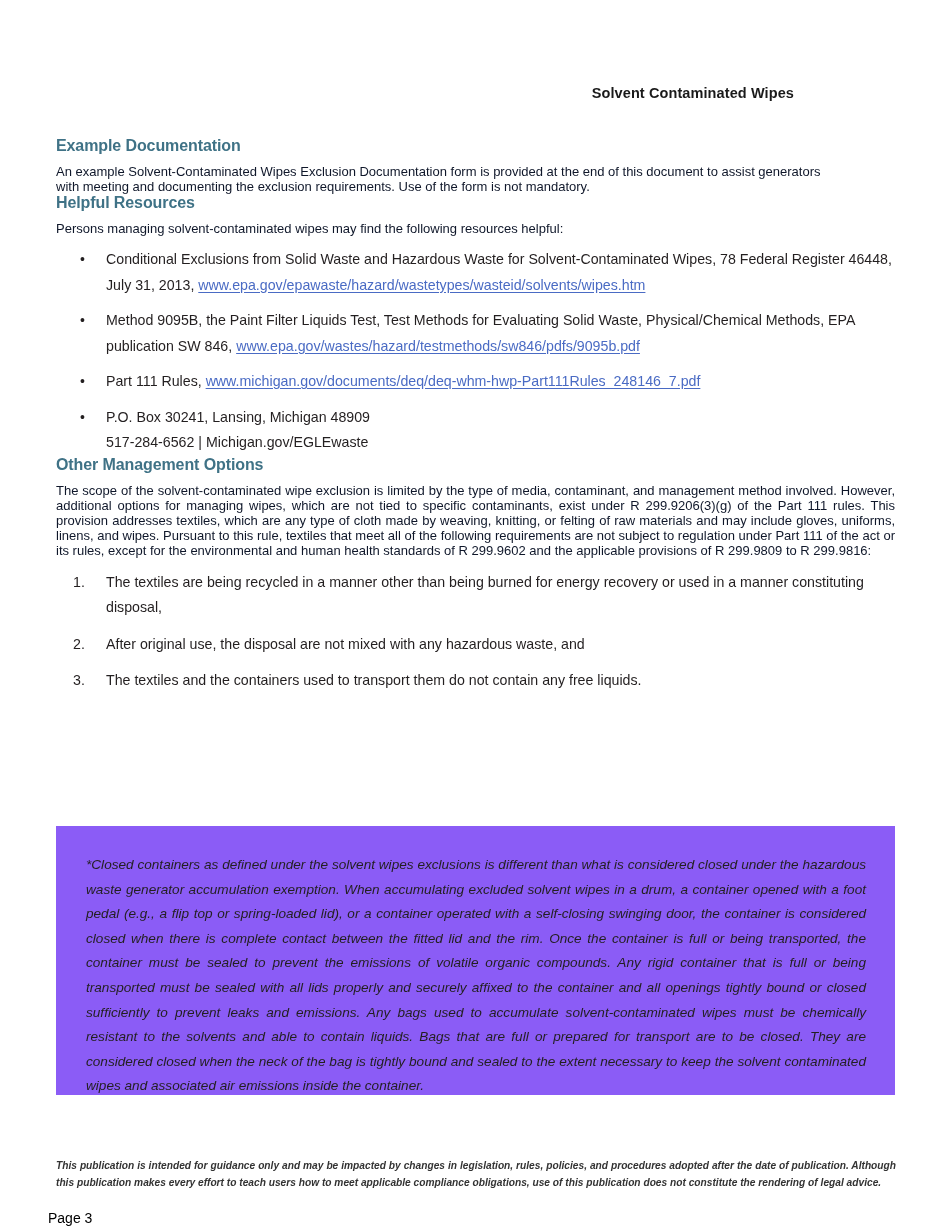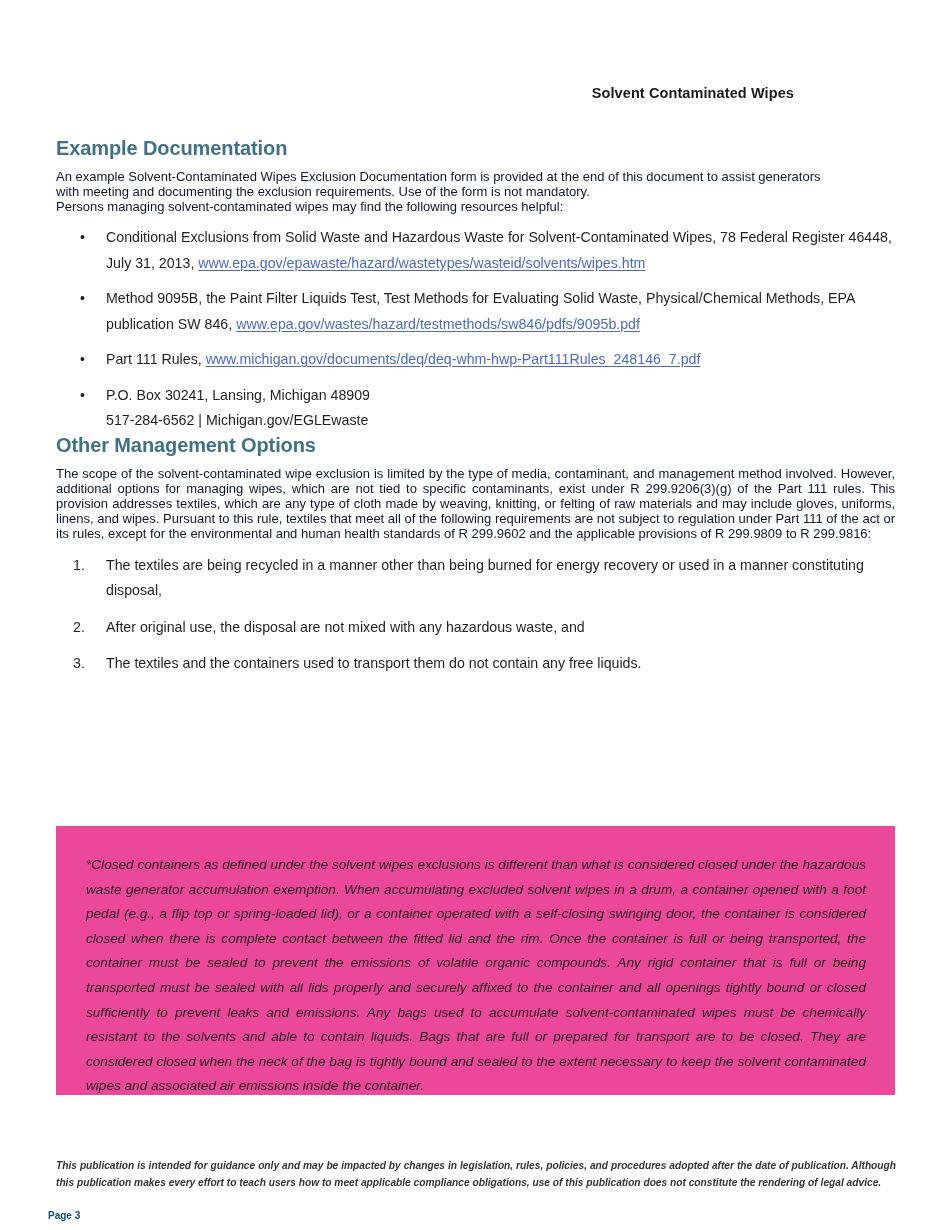--- a/index.html
+++ b/index.html
@@ -43,7 +43,7 @@
   }
 
   h2.section-heading {
-    font-size: 20px;
+    font-size: 16px;
     font-weight: bold;
     color: #3f7286;
     margin: 0 0 9px 0;

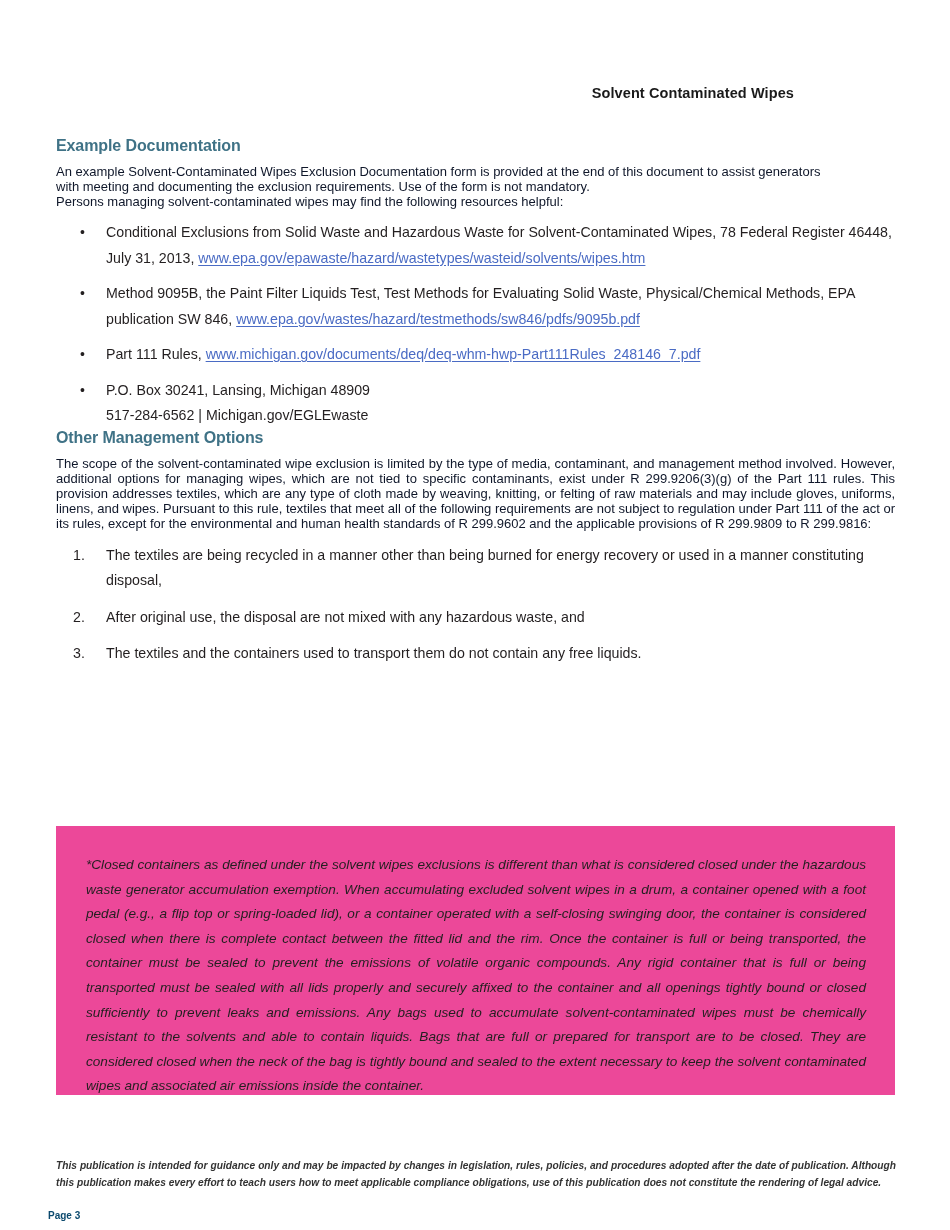--- a/index.html
+++ b/index.html
@@ -171,6 +171,7 @@
     <h2 class="section-heading">Example Documentation</h2>
     <p class="body-text lead">An example Solvent-Contaminated Wipes Exclusion Documentation form is provided at the end of this document to assist generators with meeting and documenting the exclusion requirements. Use of the form is not mandatory.</p>
 
+    <h2 class="section-heading sec-spacer-top">Helpful Resources</h2>
     <p class="body-text">Persons managing solvent-contaminated wipes may find the following resources helpful:</p>
 
     <ul class="res-list">

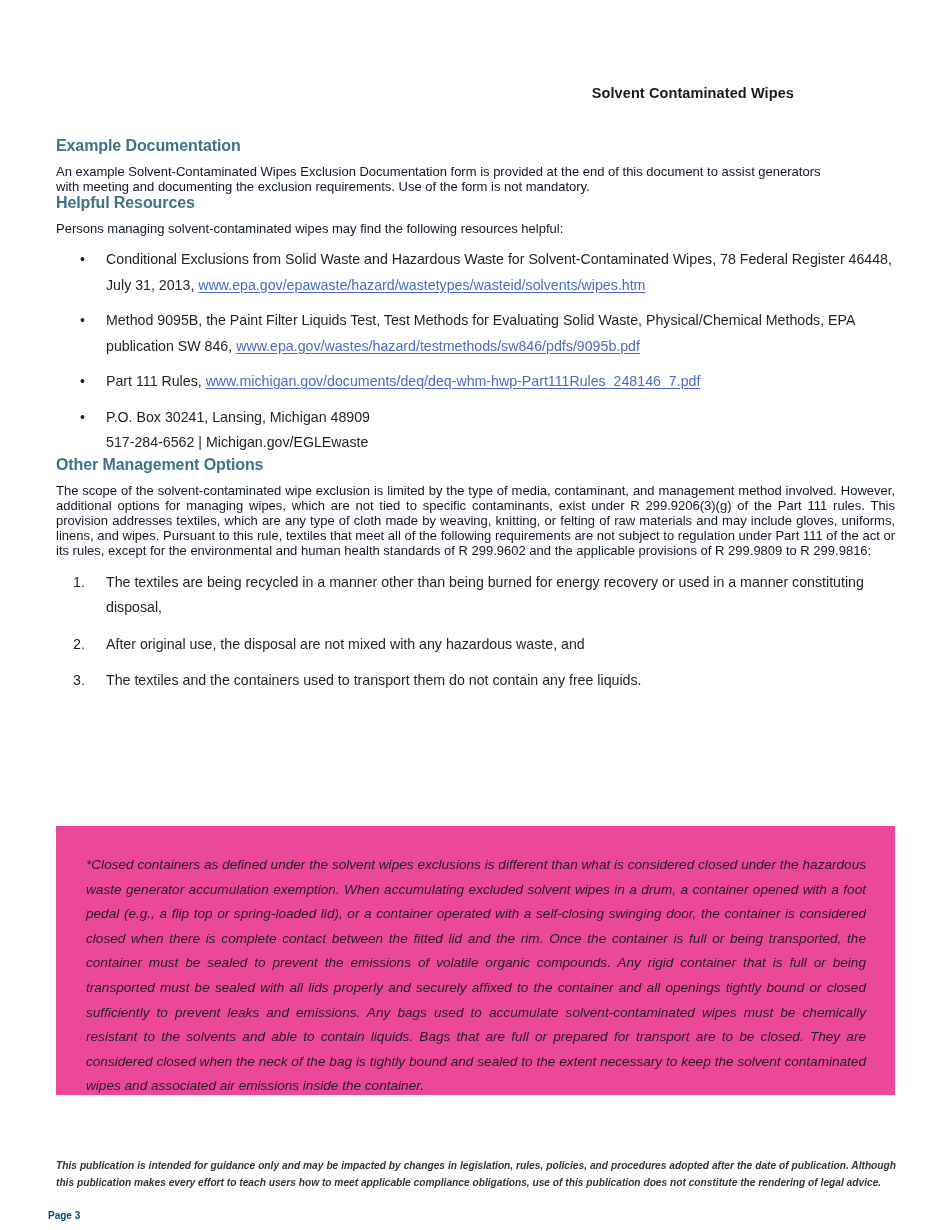--- a/index.html
+++ b/index.html
@@ -120,7 +120,7 @@
     top: 793px;
     width: 839px;
     height: 269px;
-    background: #ec4899;
+    background: #8b5cf6;
     box-sizing: border-box;
   }
   .callout p {

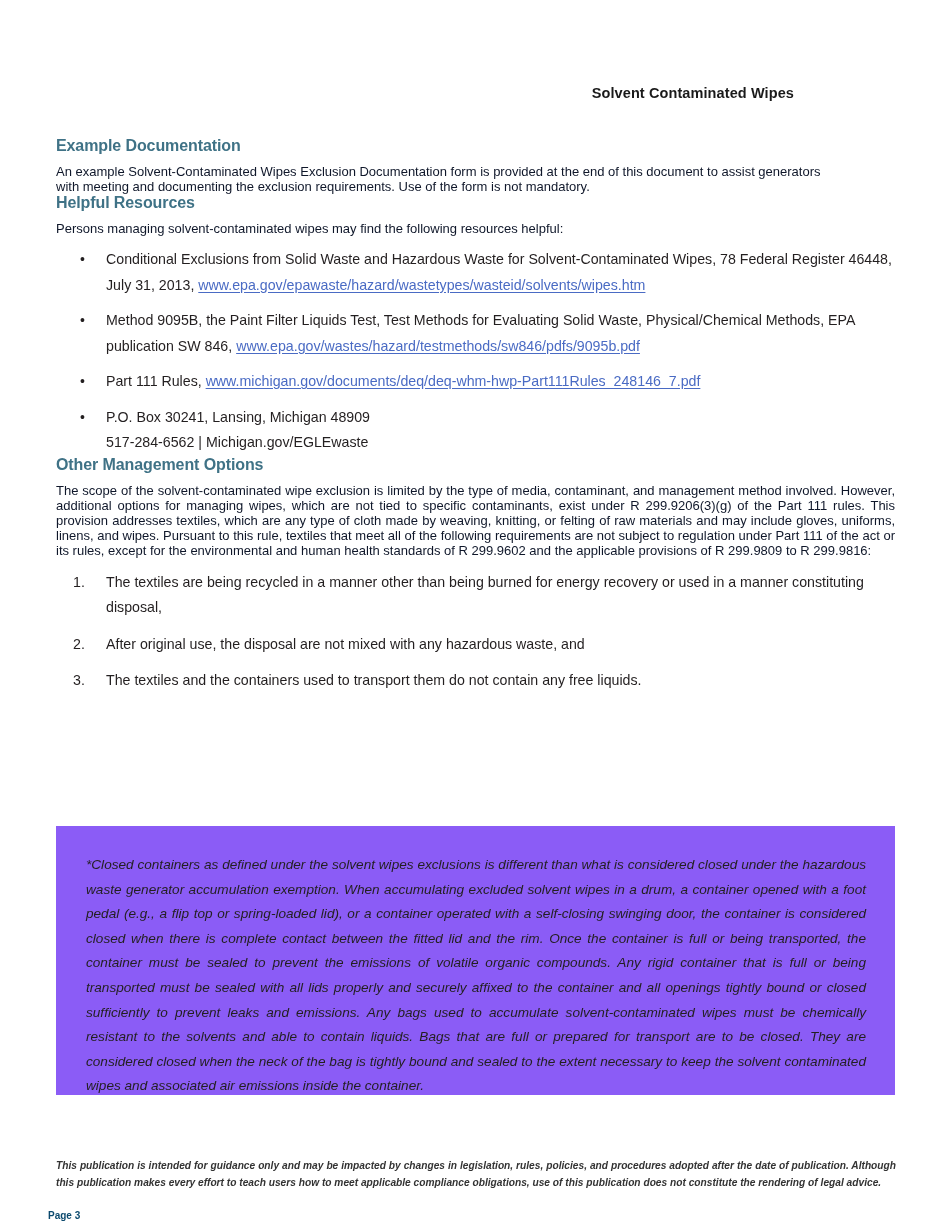--- a/index.html
+++ b/index.html
@@ -154,9 +154,8 @@
     position: absolute;
     left: 48px;
     top: 1177px;
-    font-size: 10px;
-    color: #0c4a6e;
-    font-weight: bold;
+    font-size: 14px;
+    color: #000000;
   }
 </style>
 </head>

